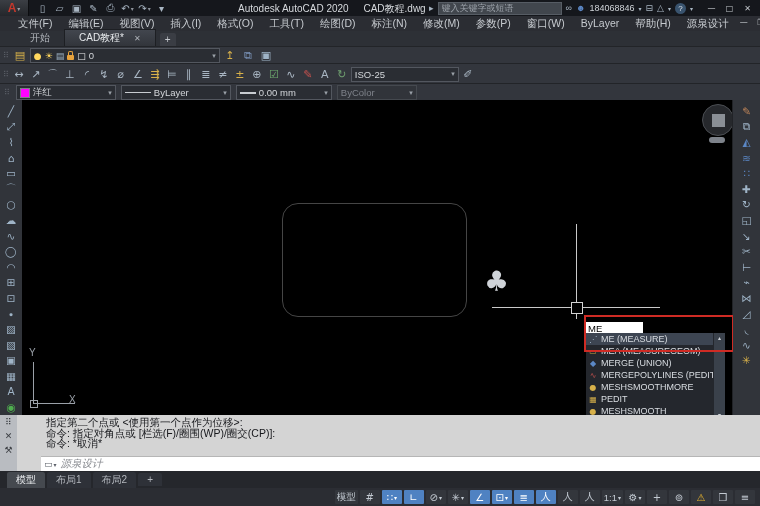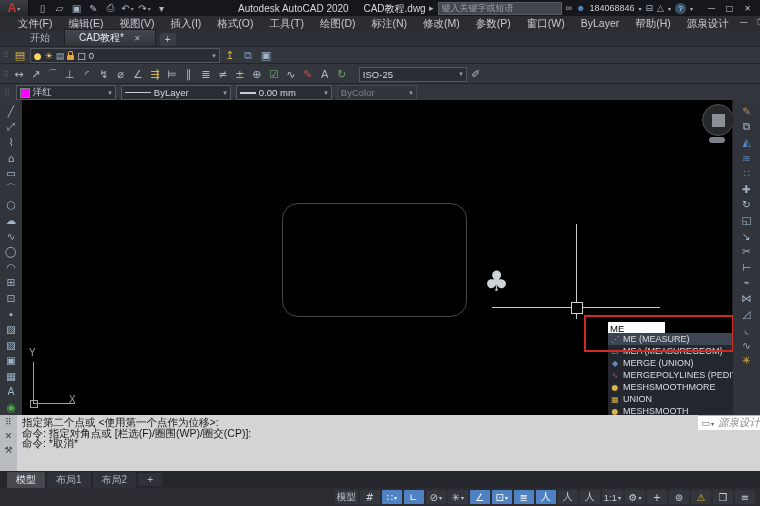--- a/index.html
+++ b/index.html
@@ -57,7 +57,7 @@
   .mini-lock{display:inline-block;width:7px;height:5px;background:#e8a33d;border-radius:1px;position:relative;top:1px;}
   .mini-lock::before{content:"";position:absolute;left:1px;top:-4px;width:3px;height:4px;border:1px solid #e8a33d;
     border-bottom:none;border-radius:2px 2px 0 0;}
-  .iso-combo{width:100px;margin-left:8px;}
+  .iso-combo{width:100px;margin-left:0;}
   .swatch{width:8px;height:8px;border:1px solid #7c8087;display:inline-block;}
   .lt-sample{width:26px;height:1px;background:#c8ccd1;display:inline-block;}
   .lw-sample{width:16px;height:2px;background:#c8ccd1;display:inline-block;}

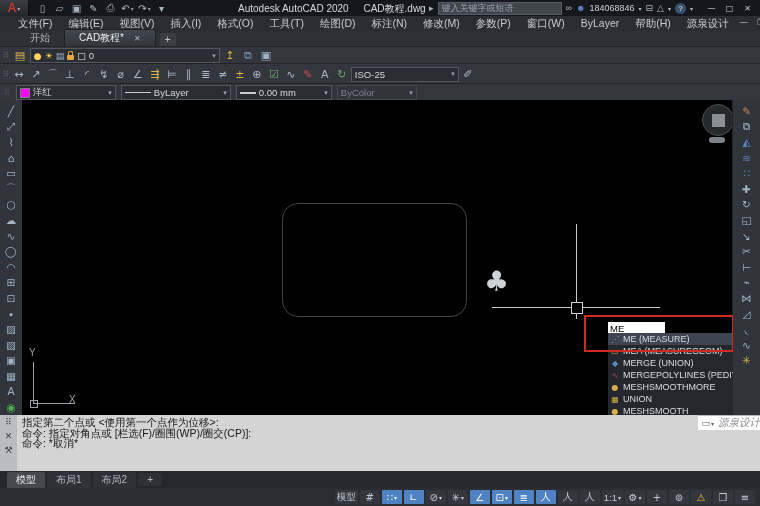--- a/index.html
+++ b/index.html
@@ -85,7 +85,7 @@
   .vcube-sq{width:13px;height:13px;background:#8a8f95;}
   .vcube-pill{position:absolute;left:687px;top:37px;width:16px;height:6px;background:#7d828a;border-radius:3px;}
   
-  .popup{position:absolute;left:586px;top:218px;width:139px;z-index:20;}
+  .popup{position:absolute;left:564px;top:218px;width:139px;z-index:20;}
   .pp-input-row{height:15px;}
   .pp-input{width:53px;height:13px;background:#fff;color:#000;border:none;font-size:9.5px;padding:0 2px;
     font-family:"Liberation Sans",sans-serif;}

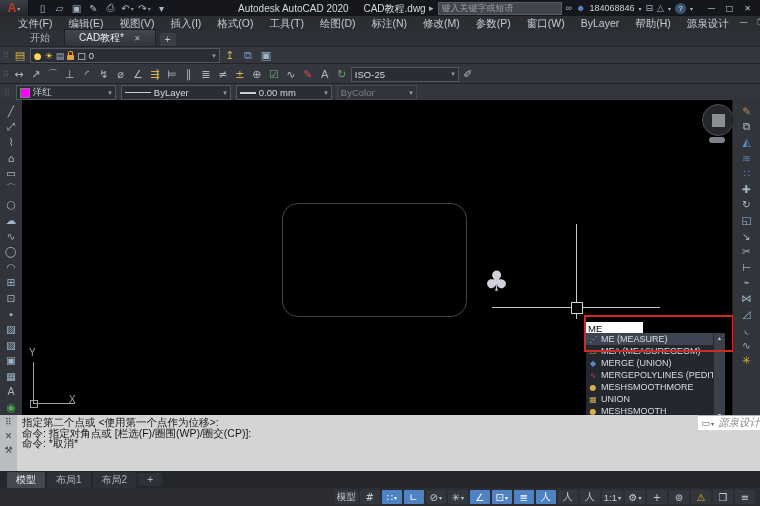--- a/index.html
+++ b/index.html
@@ -458,7 +458,7 @@
             </div>
             <div class="pp-row">
               <span class="g" style="color: rgb(216, 177, 74);">▦</span>
-              <span class="t">UNION</span>
+              <span class="t">PEDIT</span>
             </div>
             <div class="pp-row">
               <span class="g" style="color: rgb(216, 177, 74);">●</span>

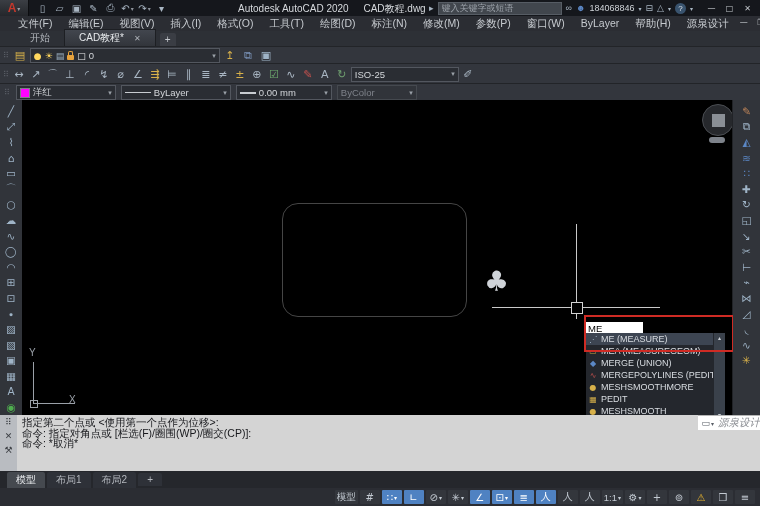--- a/index.html
+++ b/index.html
@@ -100,7 +100,7 @@
   .cmd{position:absolute;top:415px;left:0;right:0;height:56px;background:#d4d4d4;display:flex;}
   .cmd-strip{width:17px;background:#b9bcc1;display:flex;flex-direction:column;align-items:center;gap:4px;
     padding-top:2px;color:#3c3f44;font-size:9px;}
-  .cmd-main{flex:1;display:flex;min-width:0;}
+  .cmd-main{flex:1;display:flex;flex-direction:column;min-width:0;margin-left:24px;}
   .cmd-lines{flex:1;padding:2px 5px 0 5px;}
   .cmd-line{font-size:10.5px;line-height:10.5px;color:#17181c;white-space:pre;}
   .cmd-input{height:14px;background:#fff;border-top:1px solid #b6b6b6;display:flex;align-items:center;gap:4px;

